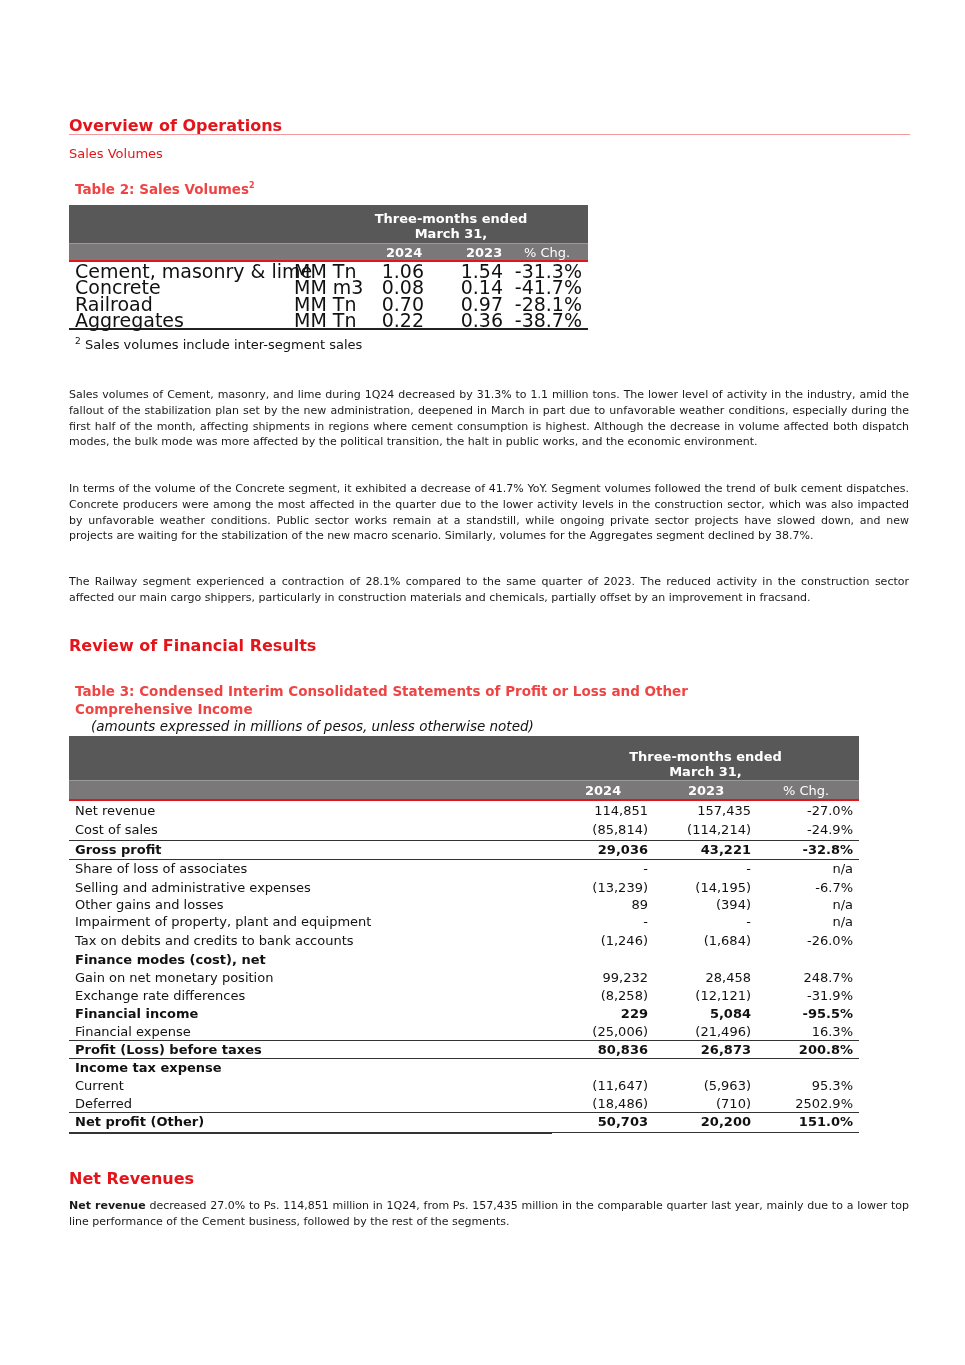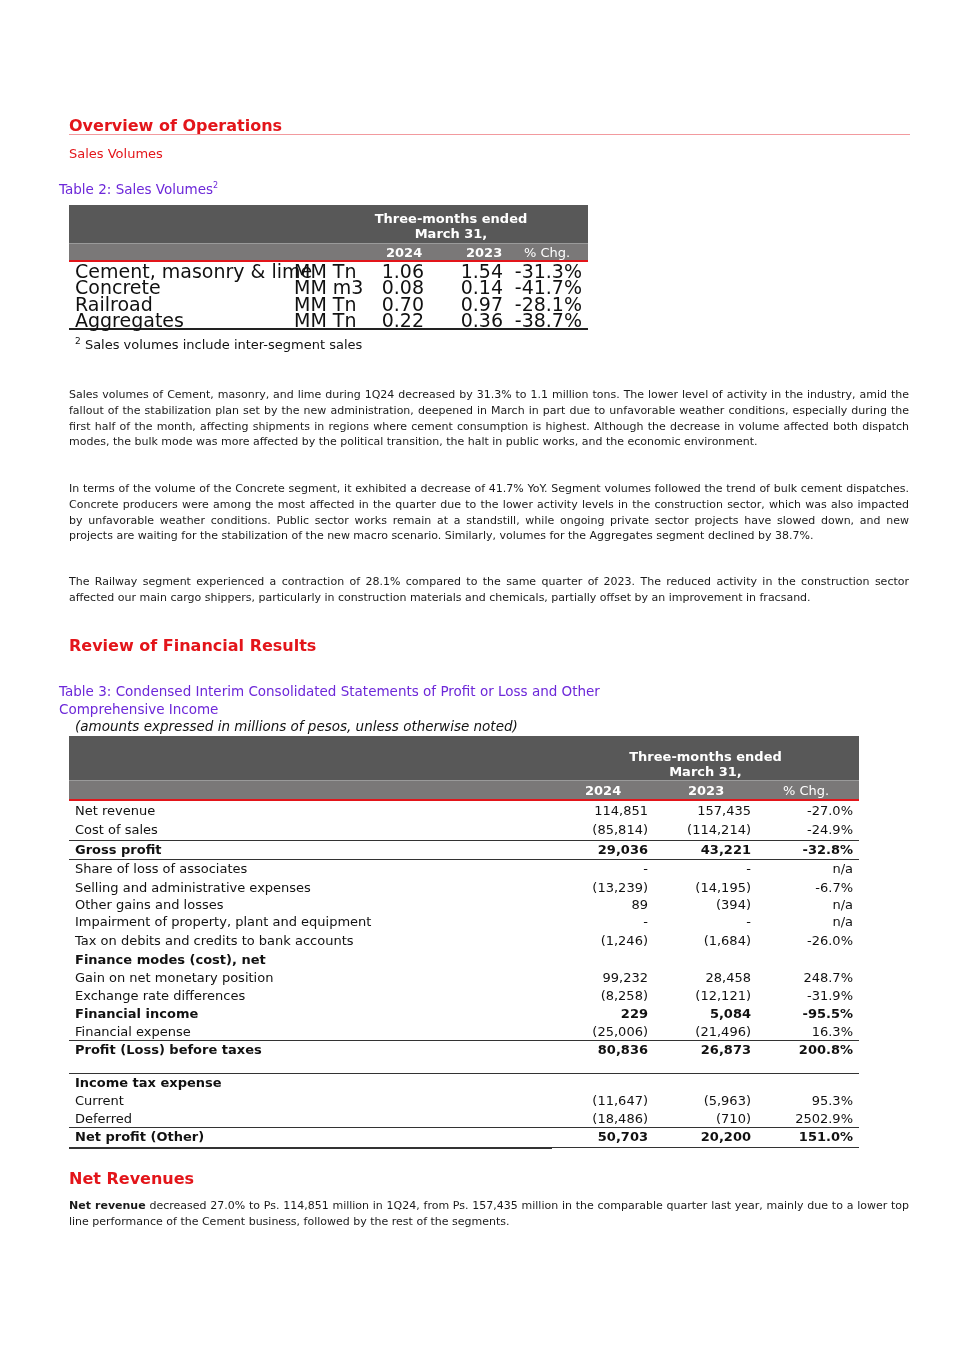--- a/index.html
+++ b/index.html
@@ -10,7 +10,7 @@
   .h-rule { position: absolute; left: 69px; width: 841px; height: 1px; background: #f29a9e; }
   .subhead { position: absolute; left: 69px; font-size: 13px; color: #e3151a; }
 
-  .table-title { position: absolute; left: 59px; font-weight: normal; font-size: 13.5px; color: #6d28d9; line-height: 18px; }
+  .table-title { position: absolute; left: 75px; font-weight: bold; font-size: 13.5px; color: #ef4444; line-height: 18px; }
   .table-note { position: absolute; left: 75px; font-style: italic; font-size: 13.5px; color: #111; }
 
   

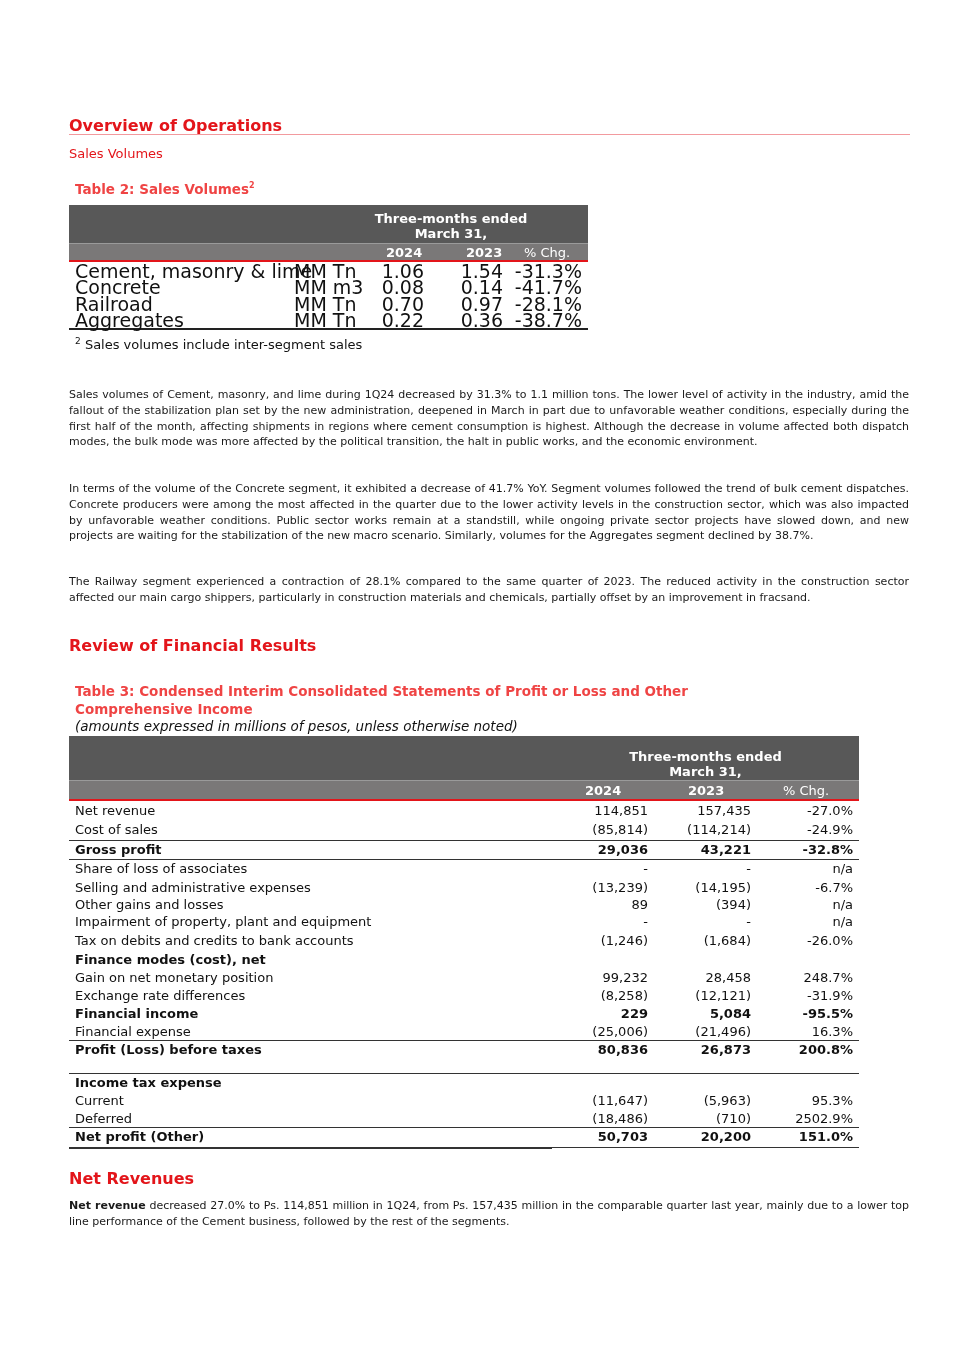--- a/index.html
+++ b/index.html
@@ -121,7 +121,7 @@
   <div>Table 3: Condensed Interim Consolidated Statements of Profit or Loss and Other</div>
   <div>Comprehensive Income</div>
 </div>
-<div class="table-note" style="top:718px;">(amounts expressed in millions of pesos, unless otherwise noted)</div>
+<div class="table-note" style="top:718px;margin-left:16px;">(amounts expressed in millions of pesos, unless otherwise noted)</div>
 
 <div class="t3">
   <div class="t3-head1">

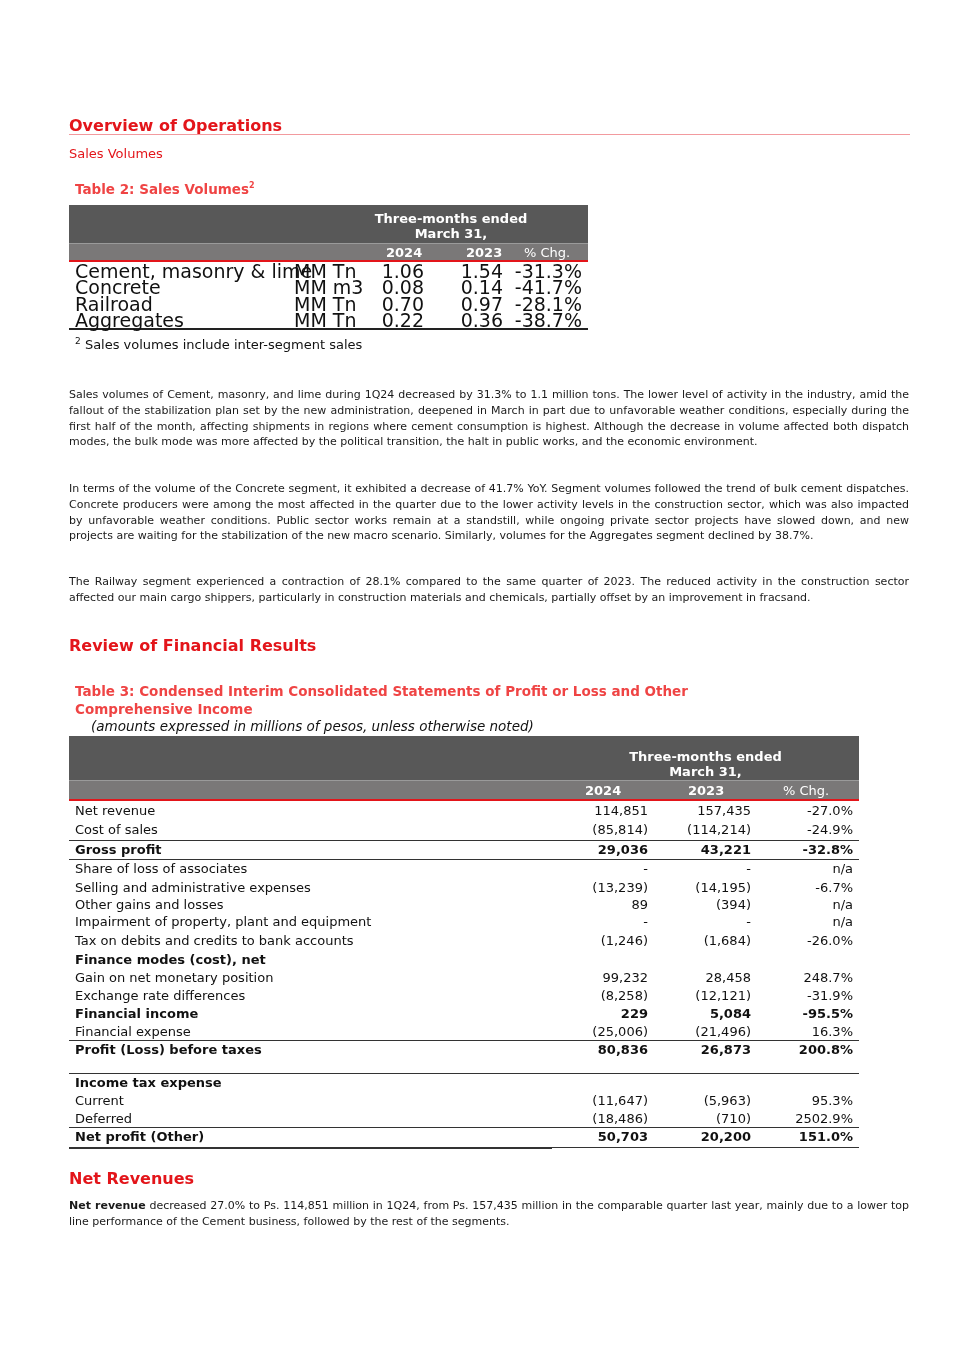--- a/index.html
+++ b/index.html
@@ -211,7 +211,7 @@
     <span class="v2">(21,496)</span>
     <span class="v3">16.3%</span>
   </div>
-  <div class="t3-row bold rule-top rule-bottom" style="height:34px;padding-top:1px;">
+  <div class="t3-row bold rule-top rule-bottom" style="height:19px;padding-top:1px;">
     <span class="lbl">Profit (Loss) before taxes</span>
     <span class="v1">80,836</span>
     <span class="v2">26,873</span>

